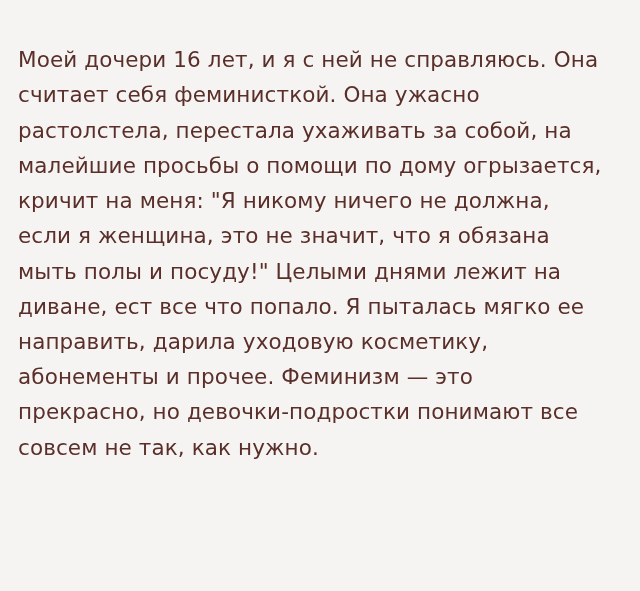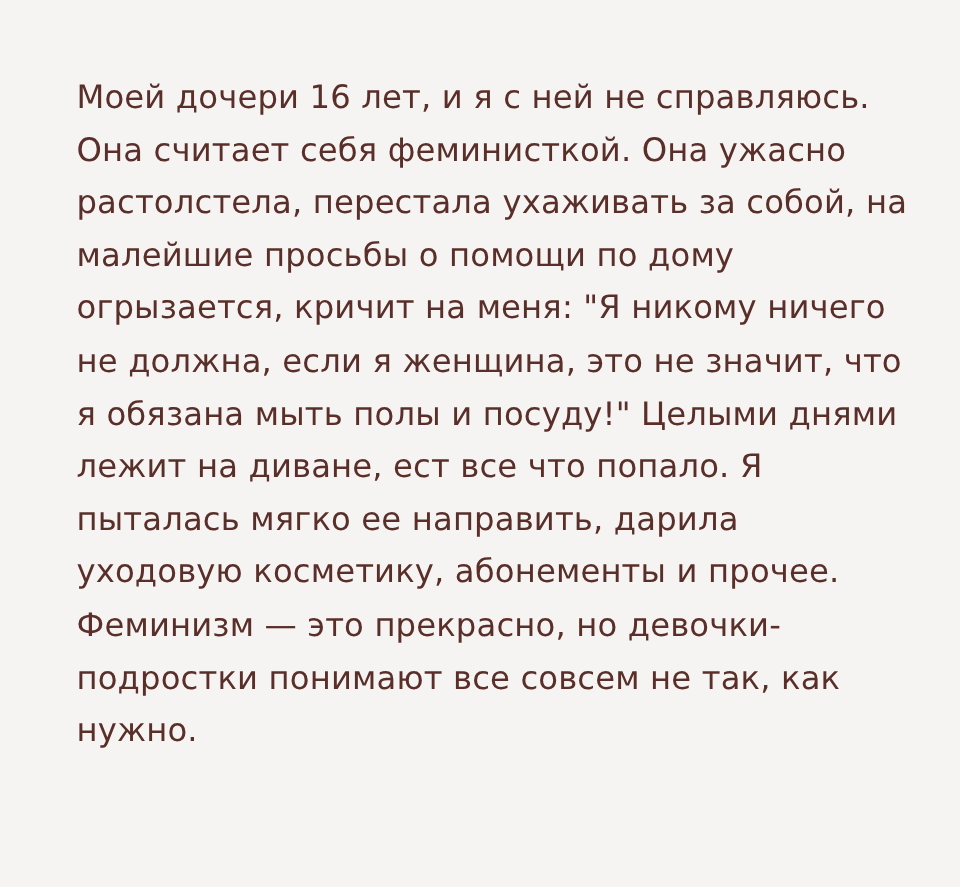--- a/index.html
+++ b/index.html
@@ -18,10 +18,10 @@
     width: 640px;
     height: 501px;
     background: #f6f4f2;
-    padding: 26px 34px 20px 51px;
+    padding: 26px 34px 20px 18px;
     display: flex;
     flex-direction: column;
-    justify-content: flex-start;
+    justify-content: center;
   }
   .story-text {
     color: #5a2f2a;

